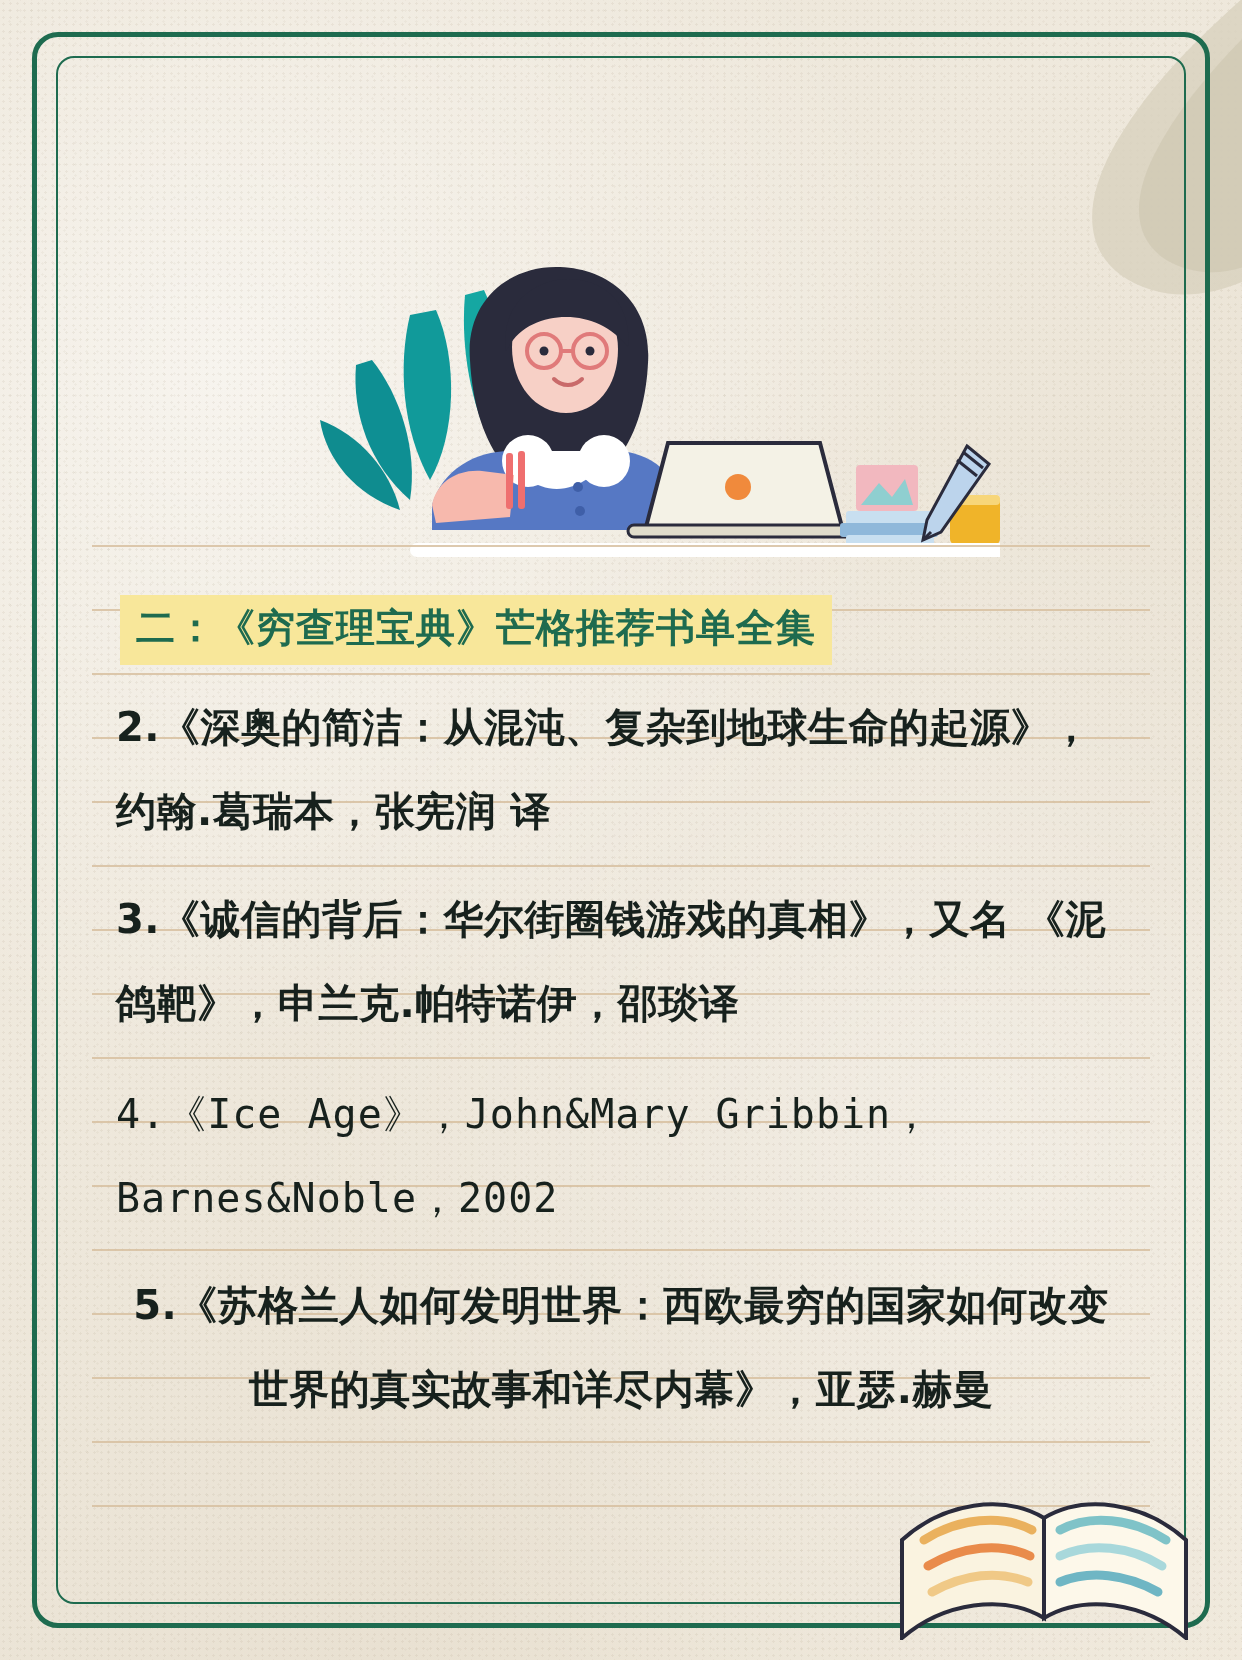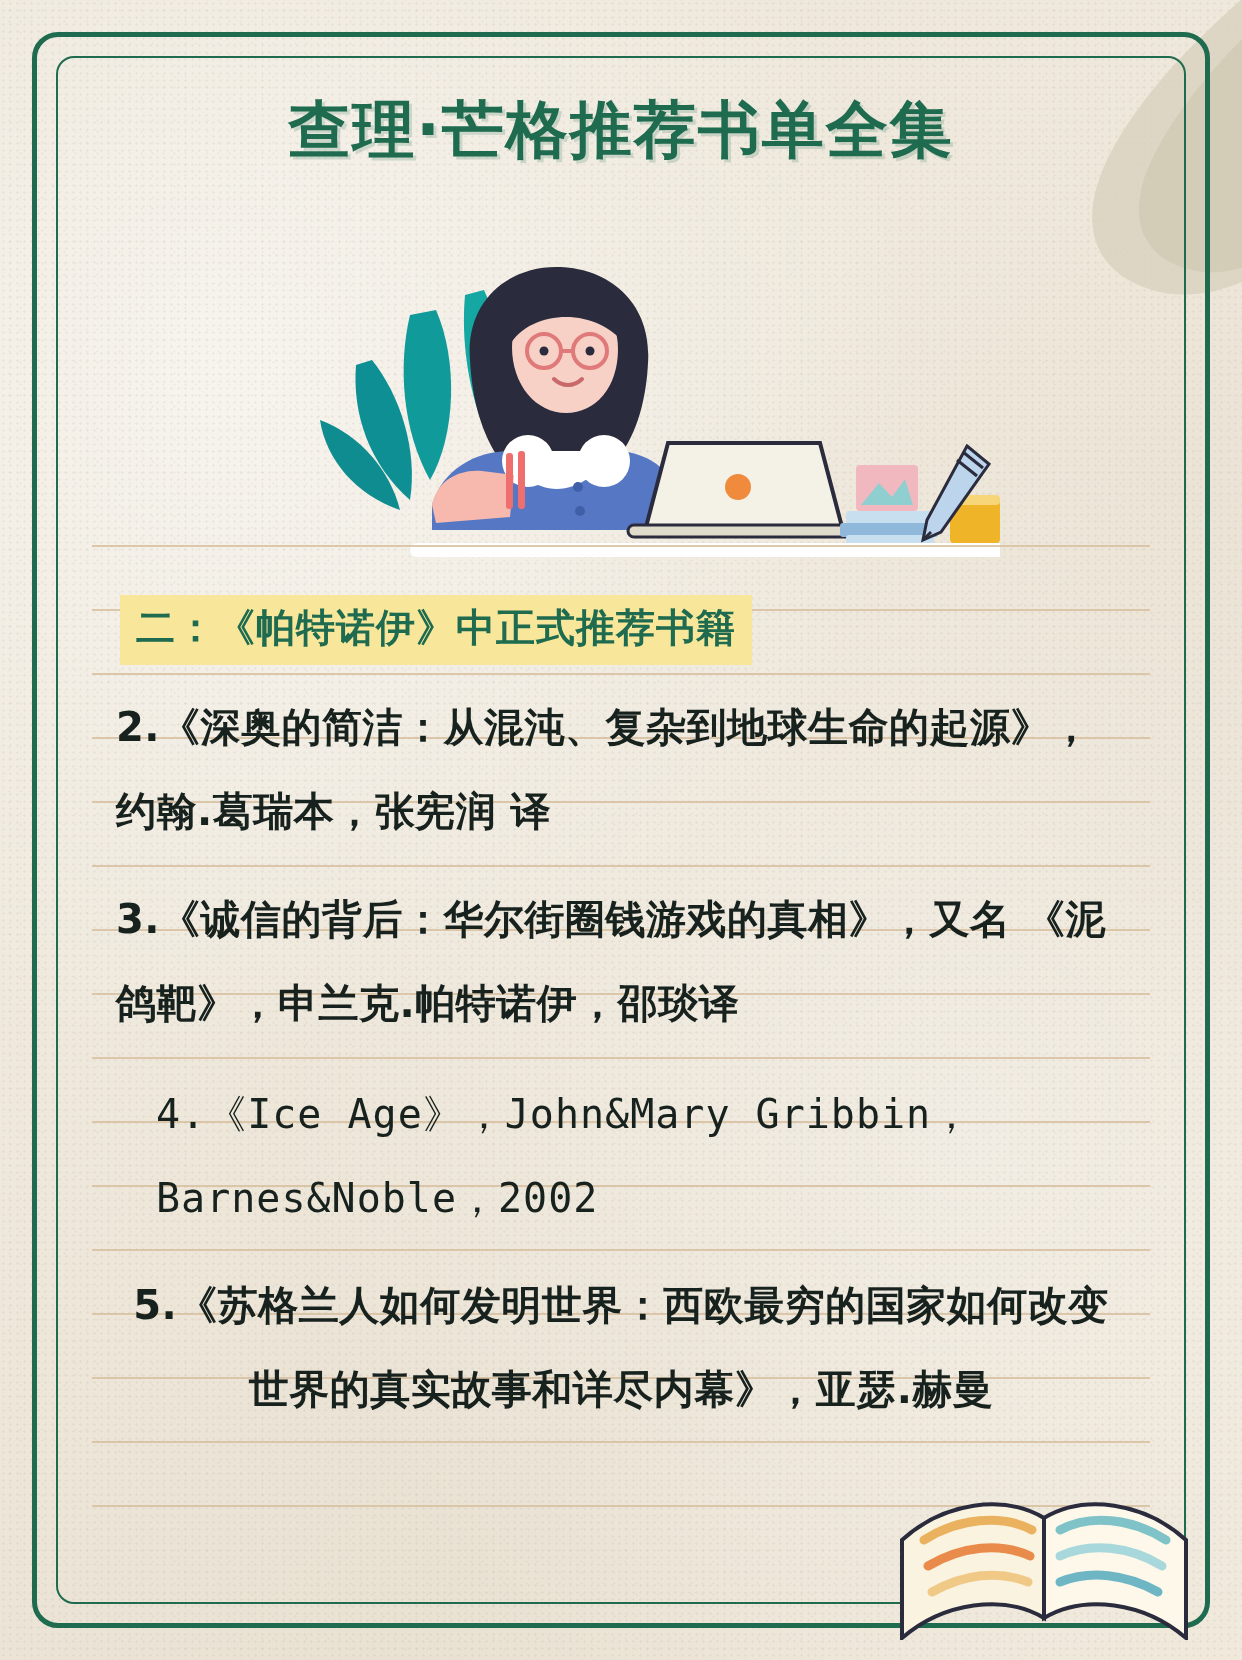--- a/index.html
+++ b/index.html
@@ -173,7 +173,6 @@
   <div class="border-outer"></div>
   <div class="border-inner"></div>
 
-  <div class="title">查理·芒格推荐书单全集</div>
 
   <svg class="illu" viewBox="0 0 740 310">
 

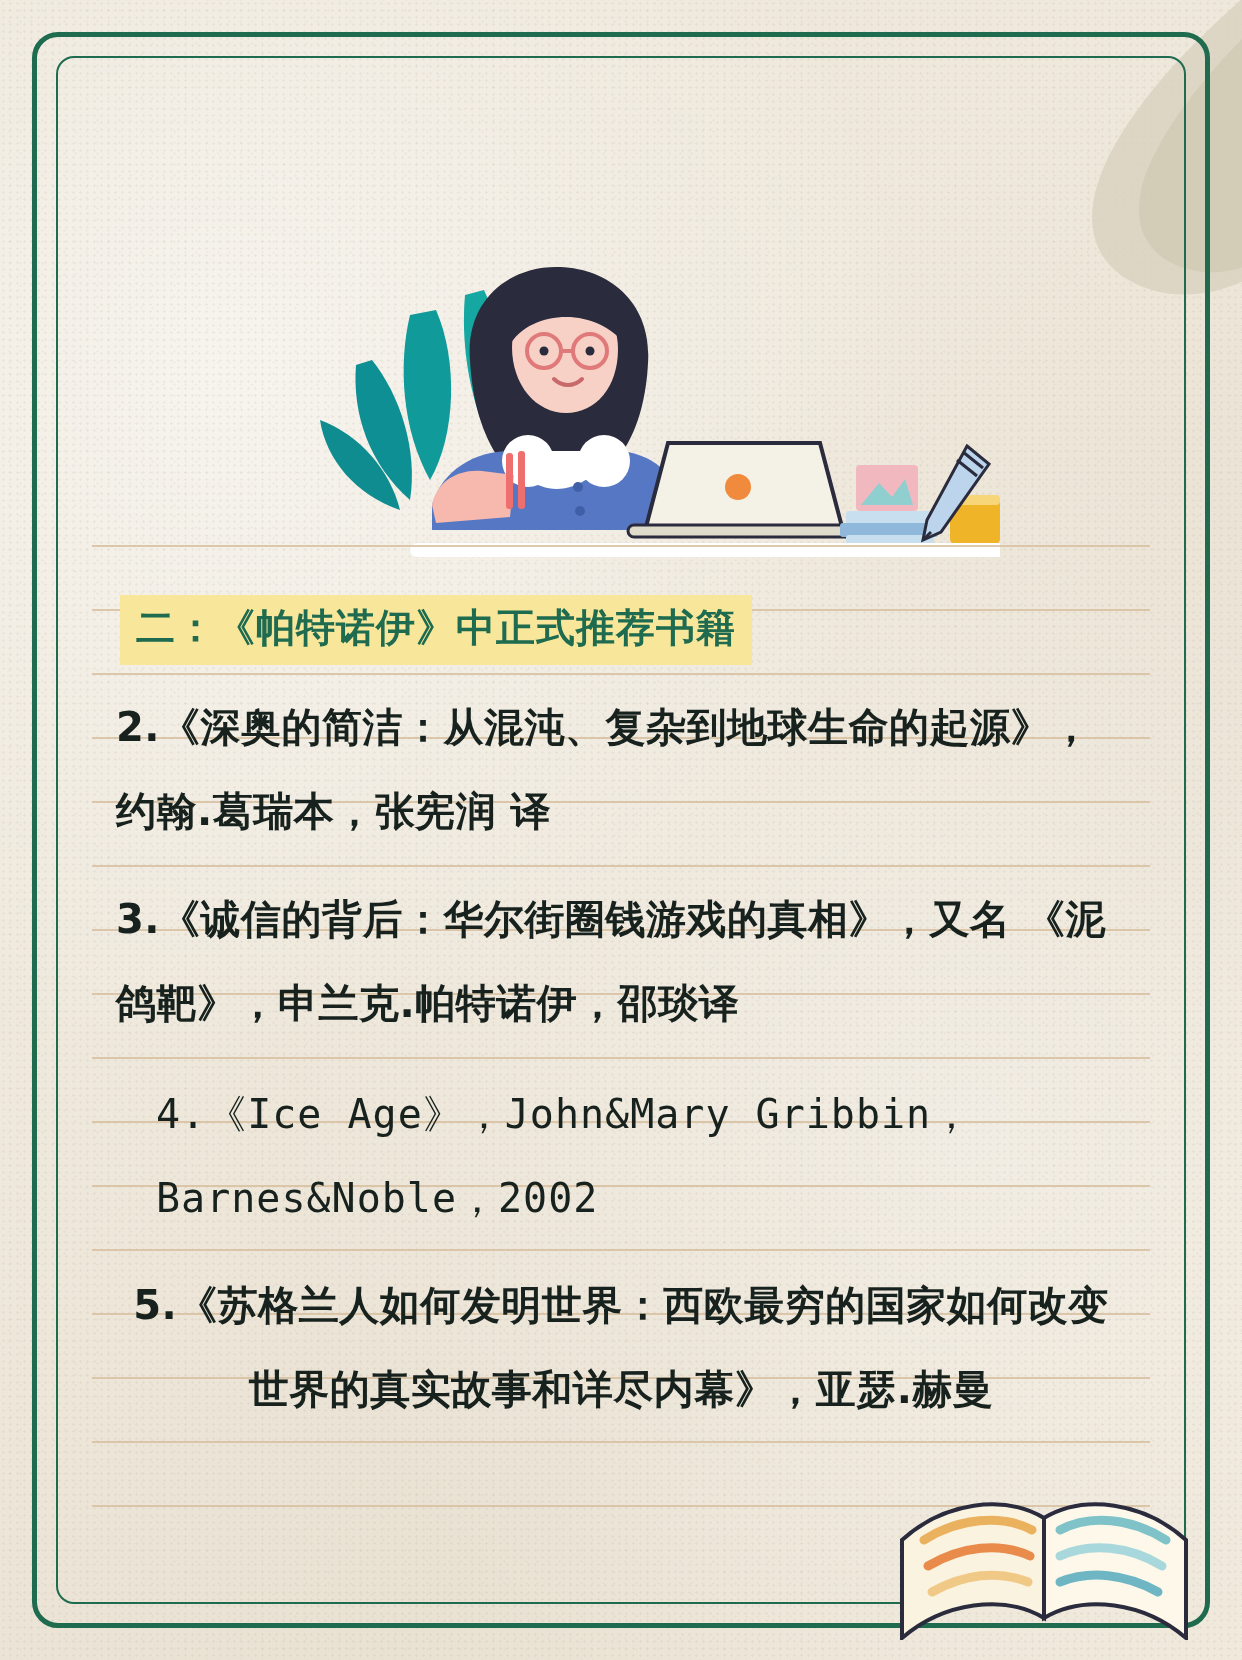--- a/index.html
+++ b/index.html
@@ -267,7 +267,7 @@
   </div>
 
   <div class="content">
-    <div class="section-head">二：《帕特诺伊》中正式推荐书籍</div>
+    <div class="section-head">二：《穷查理宝典》芒格推荐书单全集</div>
 
     <div class="entry e2">2.《深奥的简洁：从混沌、复杂到地球生命的起源》，约翰.葛瑞本，张宪润 译</div>
     <div class="entry e3">3.《诚信的背后：华尔街圈钱游戏的真相》，又名 《泥鸽靶》，申兰克.帕特诺伊，邵琰译</div>

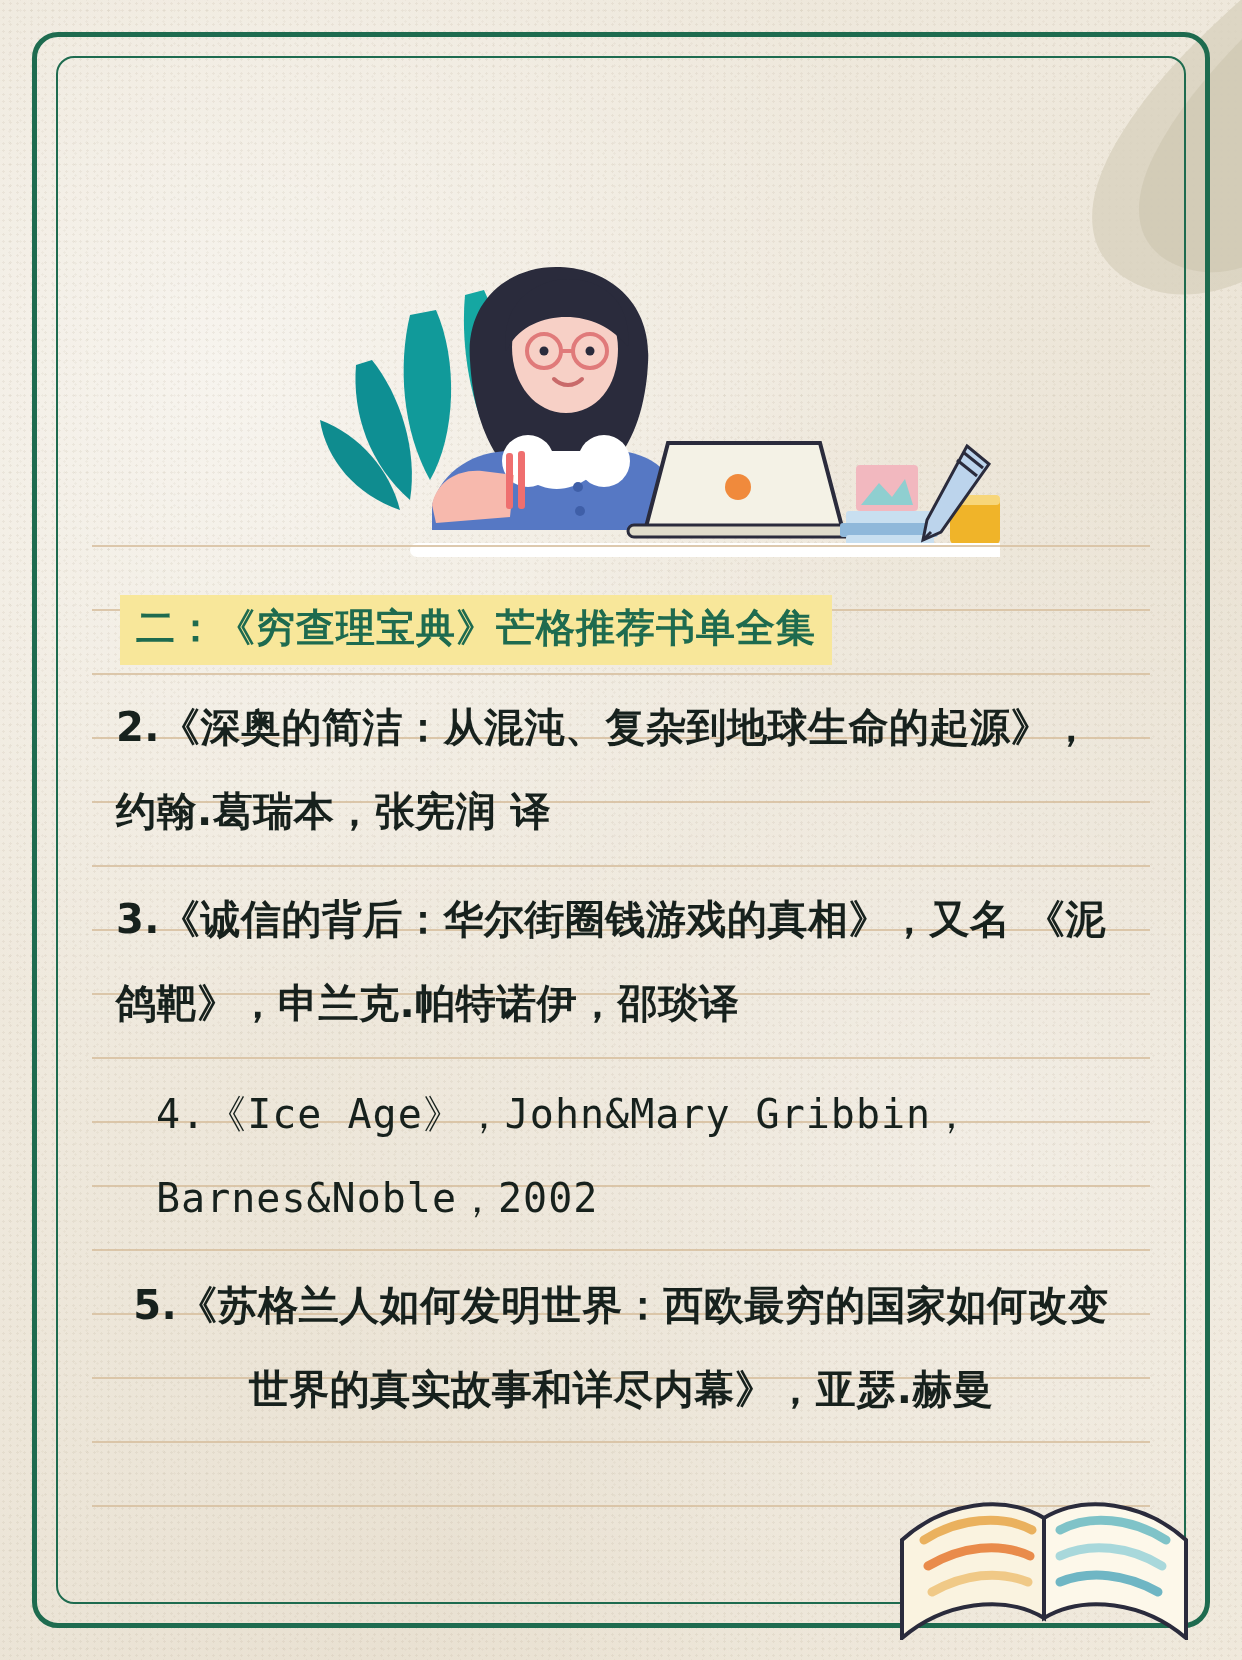--- a/index.html
+++ b/index.html
@@ -141,7 +141,6 @@
     font-family: "DejaVu Sans Mono", "Liberation Mono", monospace;
     font-weight: 400;
     letter-spacing: 1px;
-    margin-left: 40px;
   }
 
   .e2 { top: 140px; }

